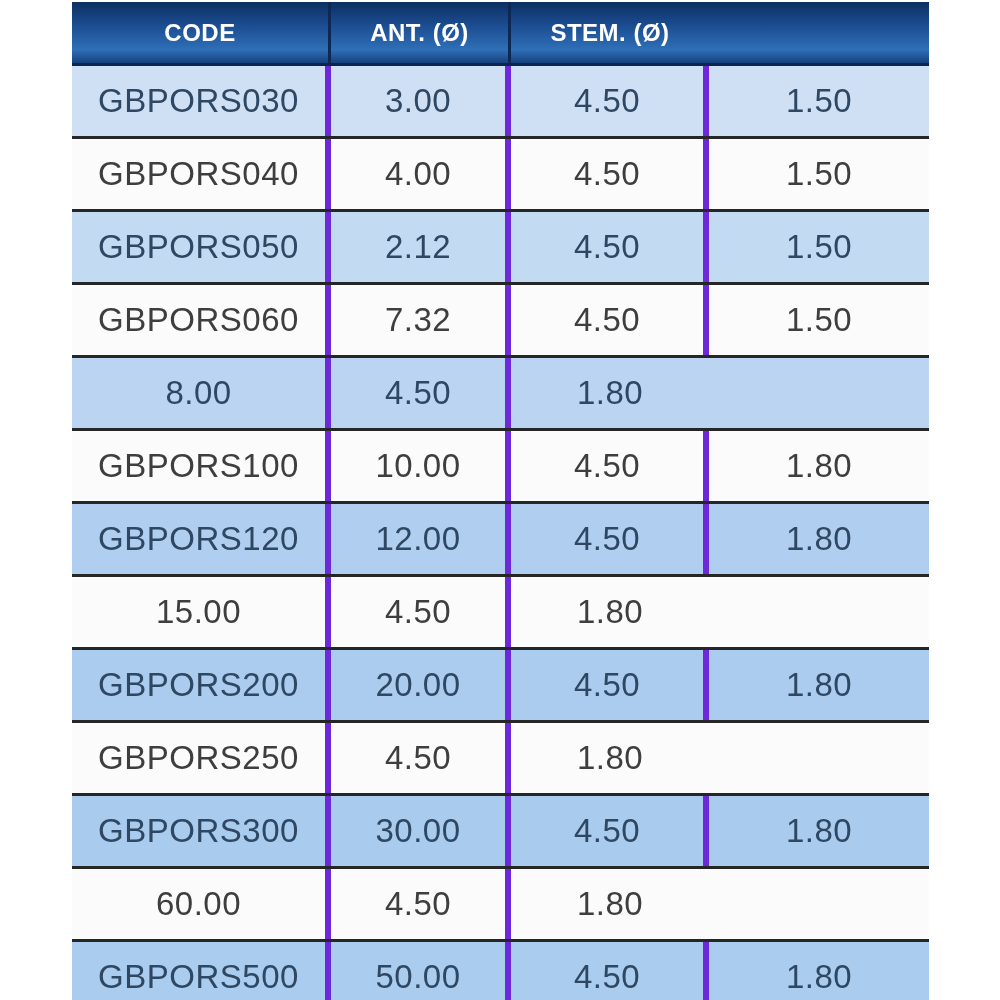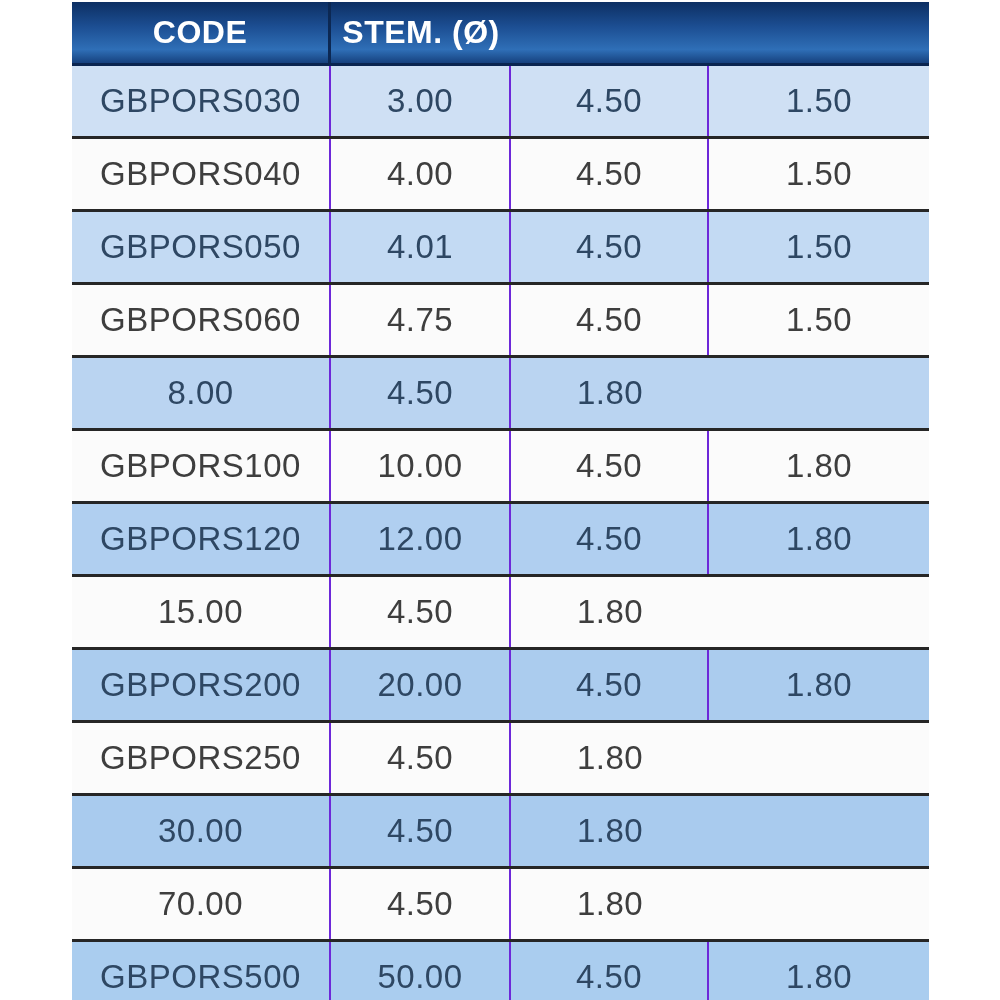--- a/index.html
+++ b/index.html
@@ -36,7 +36,7 @@
     align-items: center;
     justify-content: center;
     color: #ffffff;
-    font-size: 32px;
+    font-size: 24px;
     font-weight: 700;
     letter-spacing: 0.5px;
     box-sizing: border-box;

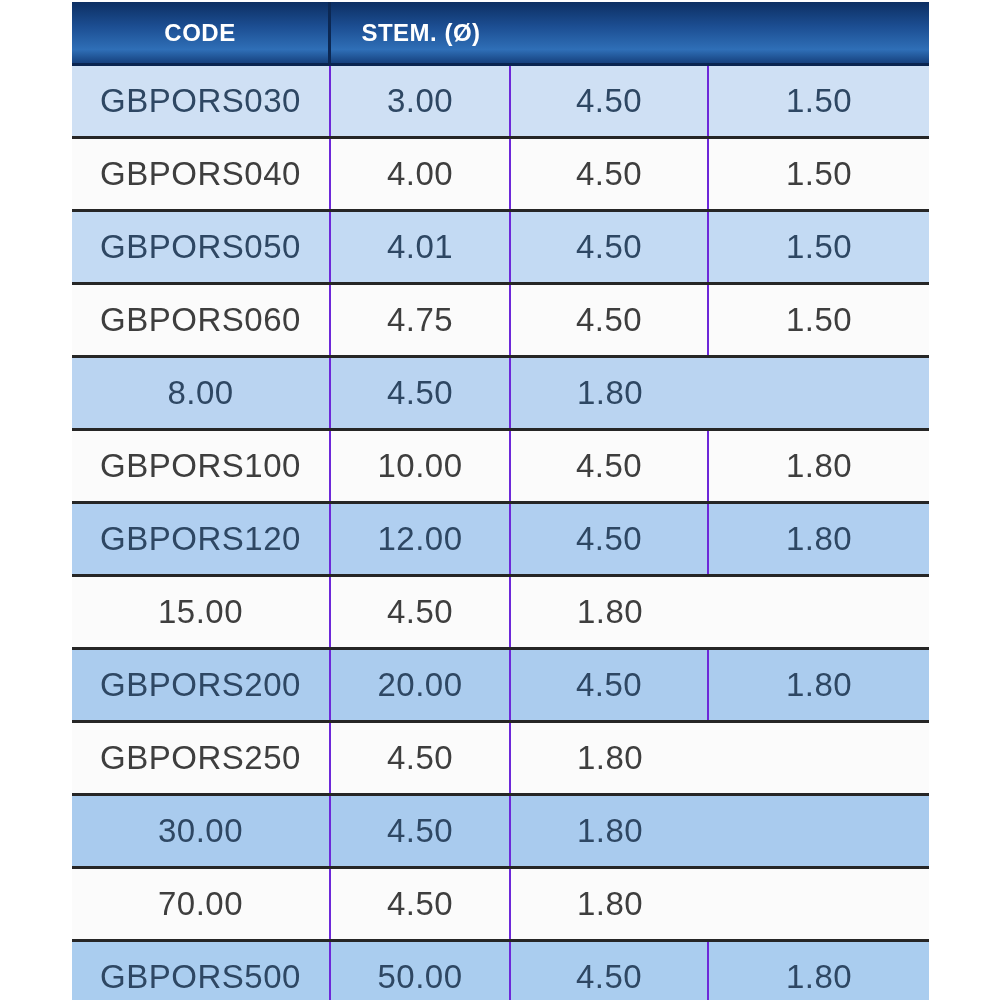--- a/index.html
+++ b/index.html
@@ -83,6 +83,7 @@
 
     <div class="thead">
       <div class="th">CODE</div>
+      <div class="th">ANT. (Ø)</div>
       <div class="th">STEM. (Ø)</div>
     </div>
 

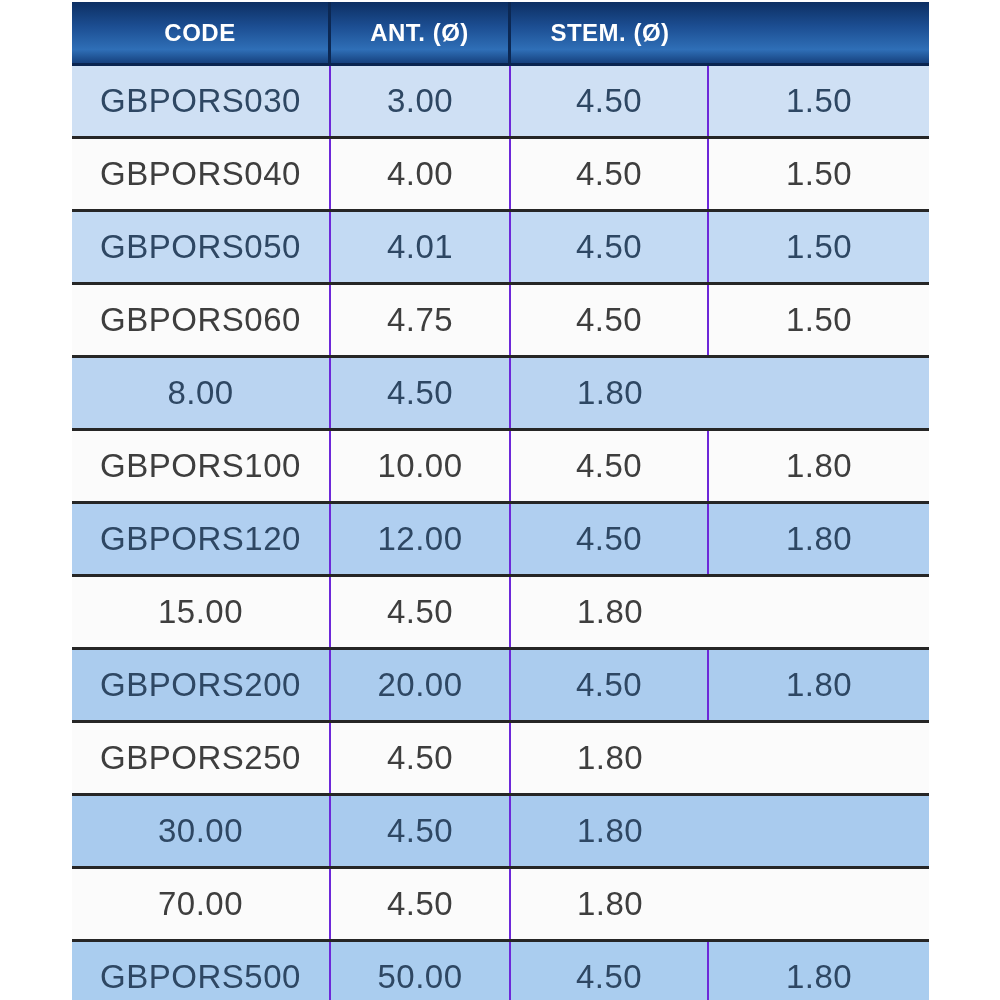--- a/index.html
+++ b/index.html
@@ -60,7 +60,7 @@
     box-sizing: border-box;
   }
   .td:not(:last-child) {
-    border-right: 2px solid #6d28d9;
+    border-right: 6px solid #6d28d9;
   }
   
   .tbody .tr:nth-child(even) { background: #fbfbfb; }

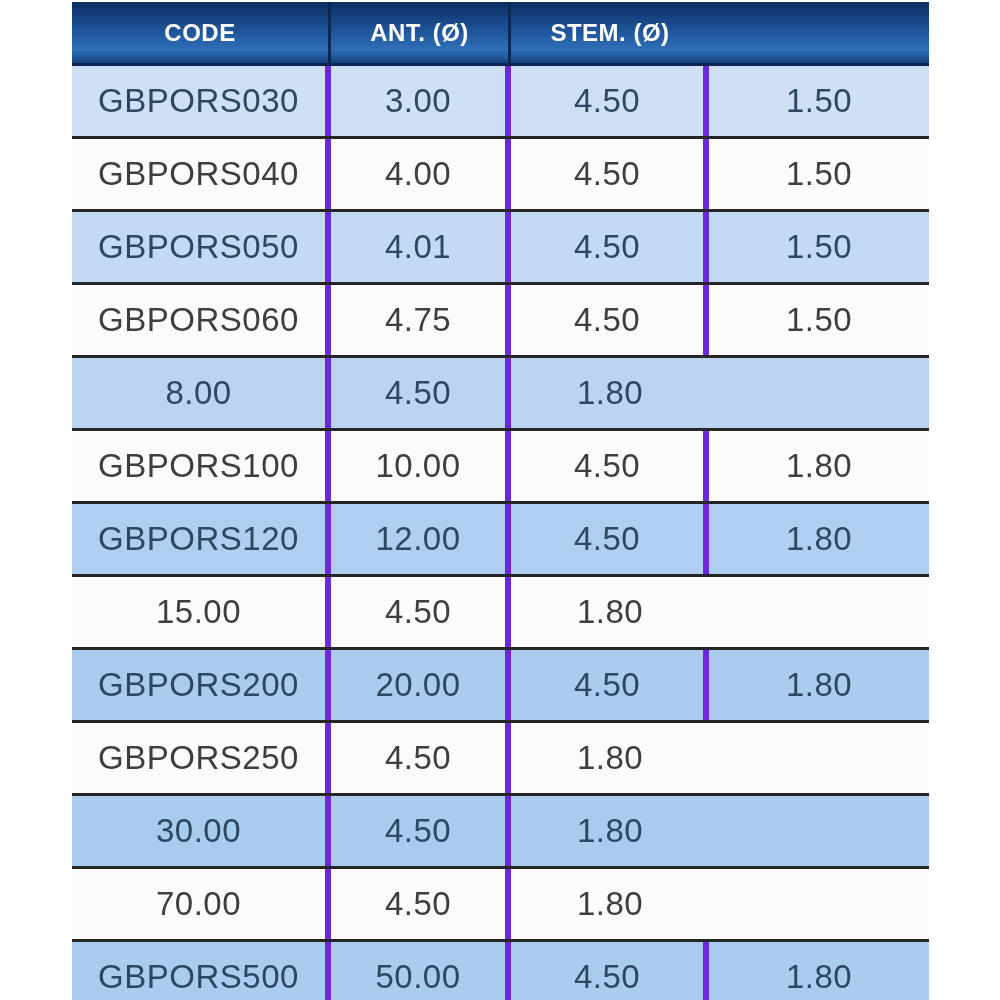--- a/index.html
+++ b/index.html
@@ -104,7 +104,7 @@
 
       <div class="tr">
         <div class="td">GBPORS050</div>
-        <div class="td">4.01</div>
+        <div class="td">2.12</div>
         <div class="td">4.50</div>
         <div class="td">1.50</div>
       </div>

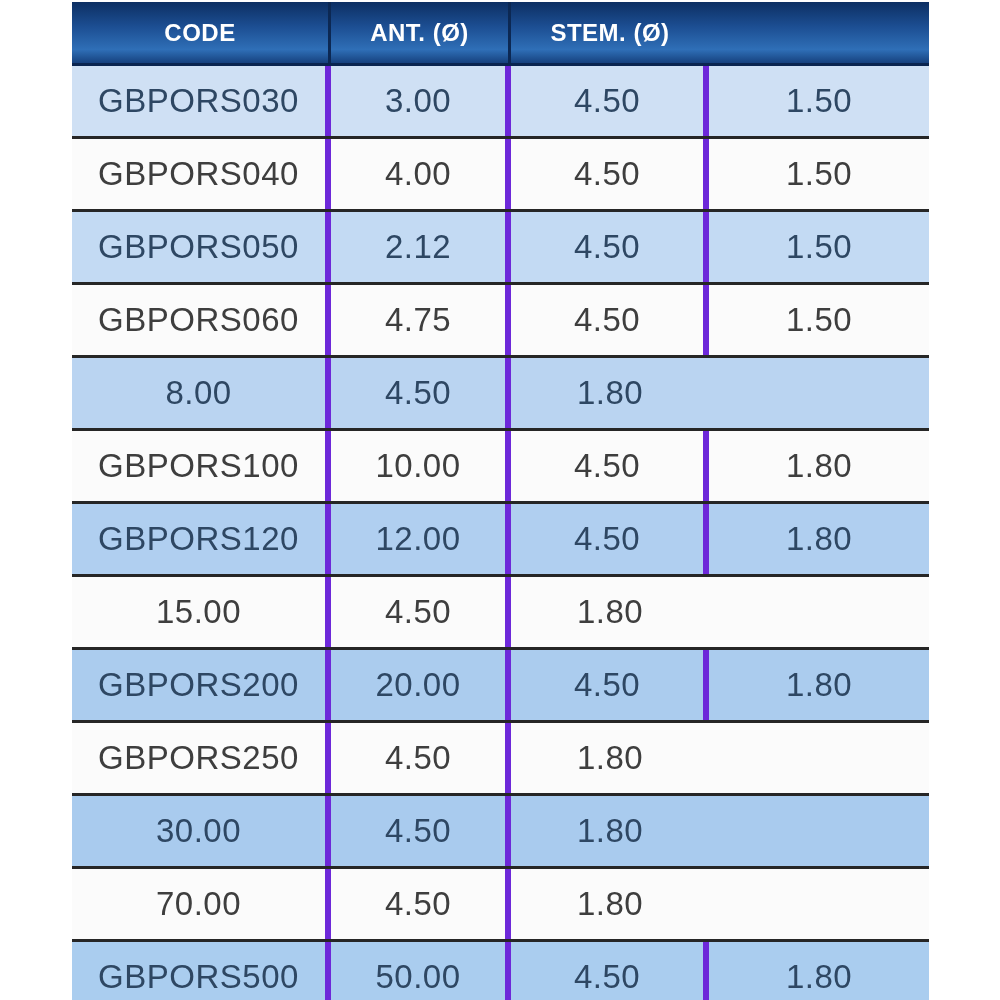--- a/index.html
+++ b/index.html
@@ -111,7 +111,7 @@
 
       <div class="tr">
         <div class="td">GBPORS060</div>
-        <div class="td">4.75</div>
+        <div class="td">7.32</div>
         <div class="td">4.50</div>
         <div class="td">1.50</div>
       </div>

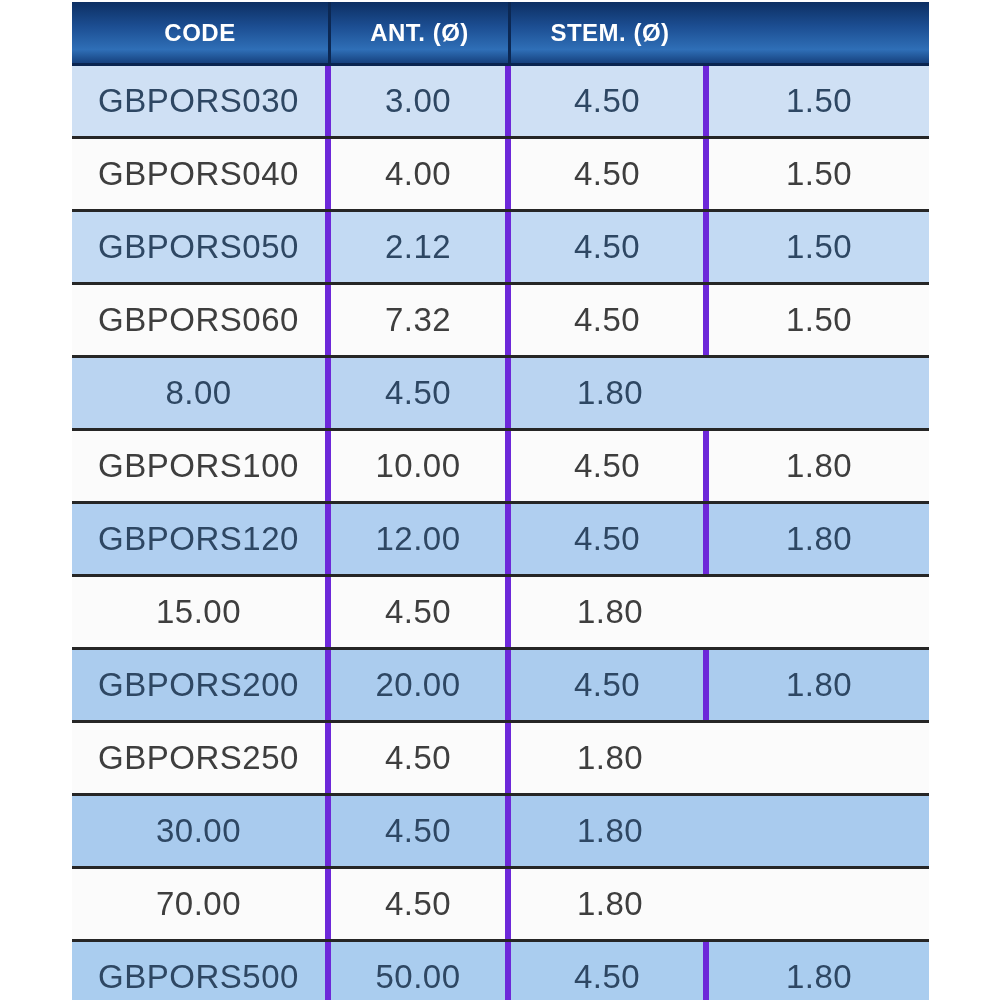--- a/index.html
+++ b/index.html
@@ -156,6 +156,7 @@
       </div>
 
       <div class="tr">
+        <div class="td">GBPORS300</div>
         <div class="td">30.00</div>
         <div class="td">4.50</div>
         <div class="td">1.80</div>

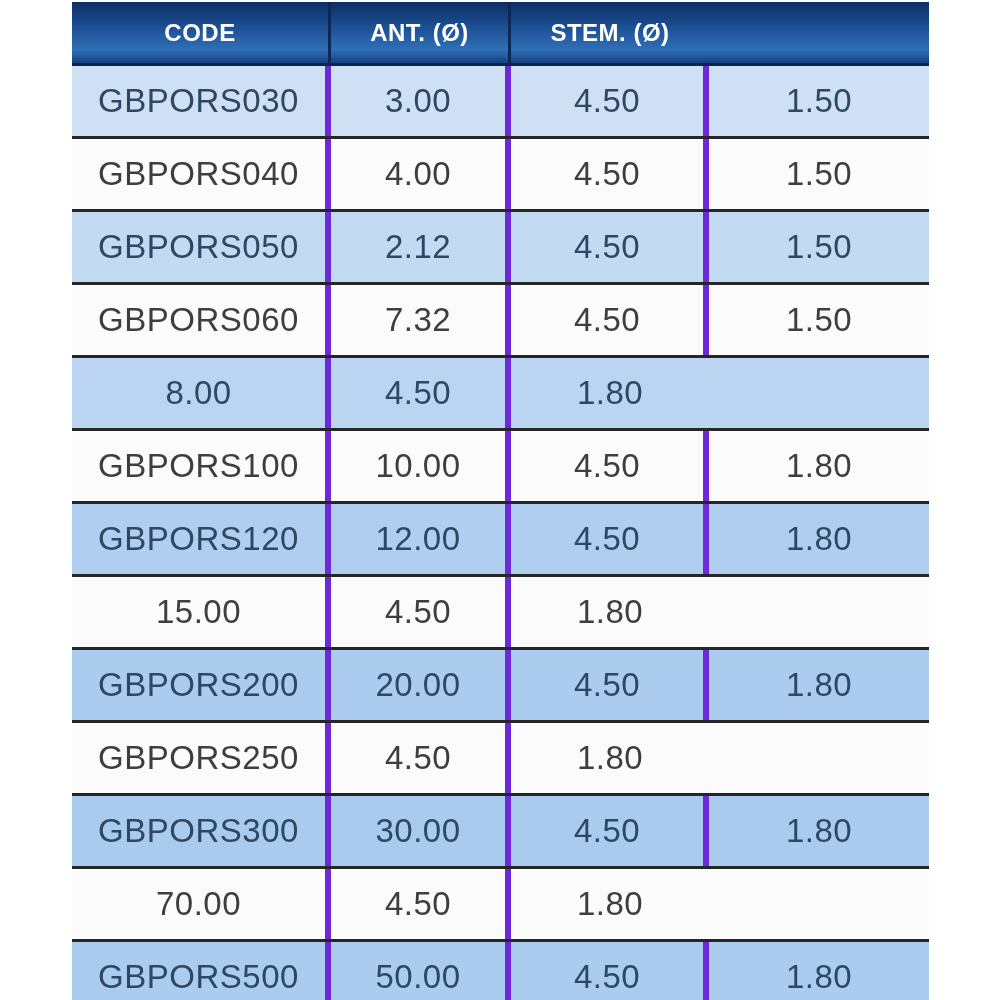--- a/index.html
+++ b/index.html
@@ -163,7 +163,7 @@
       </div>
 
       <div class="tr">
-        <div class="td">70.00</div>
+        <div class="td">60.00</div>
         <div class="td">4.50</div>
         <div class="td">1.80</div>
       </div>

